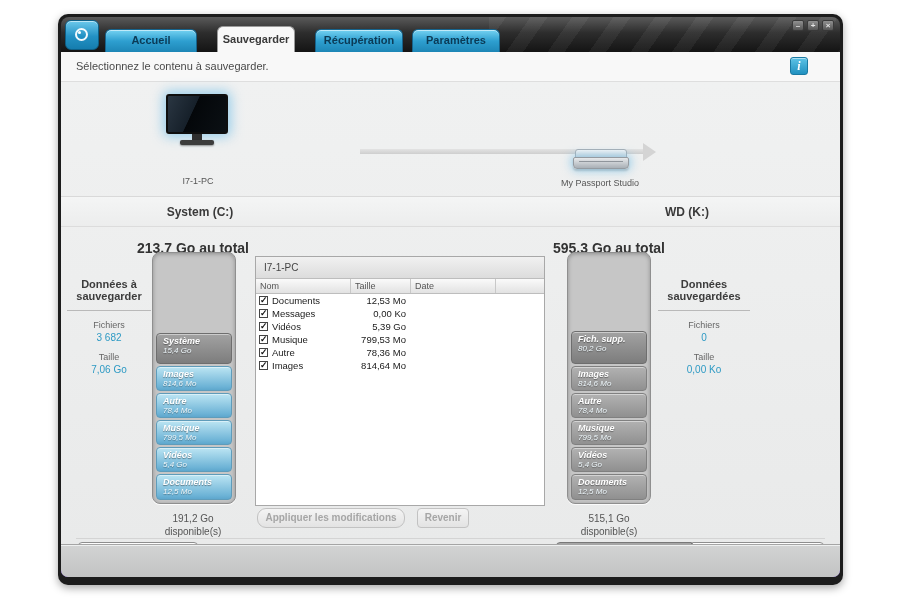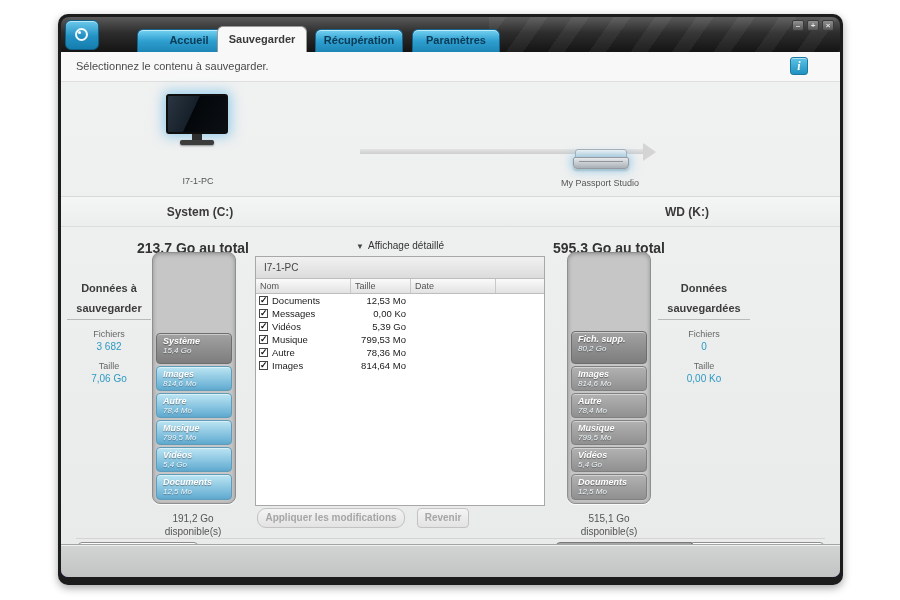--- a/index.html
+++ b/index.html
@@ -148,7 +148,7 @@
       <span class="ring"></span>
       <span class="dot"></span>
     </div>
-    <div class="tab blue" style="left:76px;width:104px;">Accueil</div>
+    <div class="tab blue" style="left:44px;width:92px;">Accueil</div>
     <div class="tab active" style="left:156px;width:90px;">Sauvegarder</div>
     <div class="tab blue" style="left:254px;width:88px;">Récupération</div>
     <div class="tab blue" style="left:351px;width:88px;">Paramètres</div>

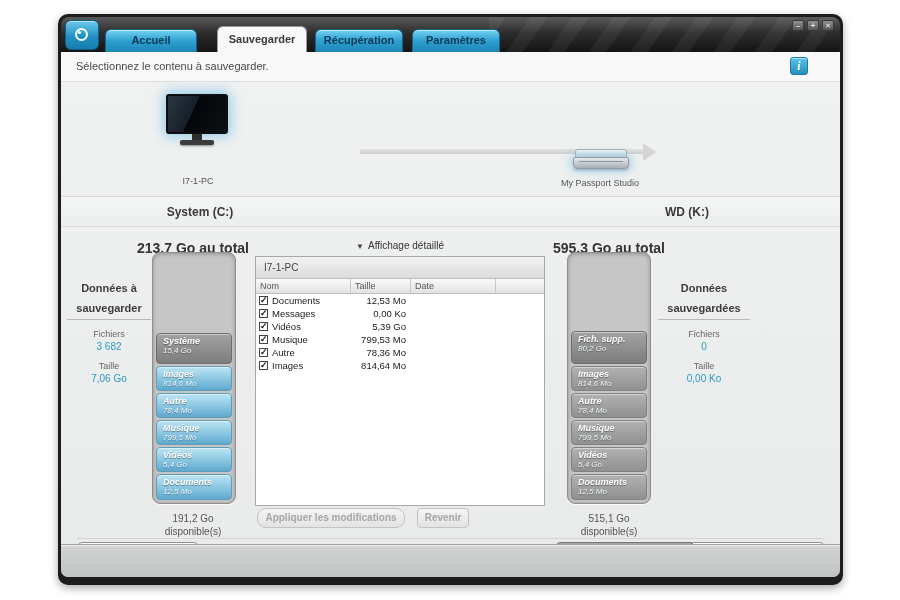--- a/index.html
+++ b/index.html
@@ -149,7 +149,7 @@
       <span class="dot"></span>
     </div>
     <div class="tab blue" style="left:44px;width:92px;">Accueil</div>
-    <div class="tab active" style="left:156px;width:90px;">Sauvegarder</div>
+    <div class="tab active" style="left:156px;width:78px;">Sauvegarder</div>
     <div class="tab blue" style="left:254px;width:88px;">Récupération</div>
     <div class="tab blue" style="left:351px;width:88px;">Paramètres</div>
     <div class="win-controls">

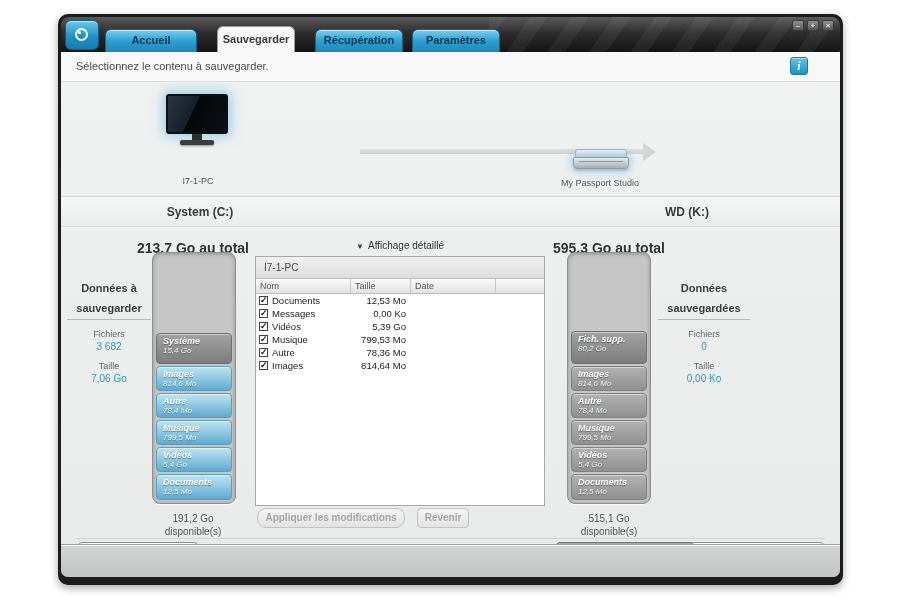--- a/index.html
+++ b/index.html
@@ -231,9 +231,6 @@
         <div>disponible(s)</div>
       </div>
 
-      <div class="detail-toggle">
-        <span class="caret">▼</span><span>Affichage détaillé</span>
-      </div>
       <div class="dtable">
         <div class="dtable-title">I7-1-PC</div>
         <div class="dtable-cols">

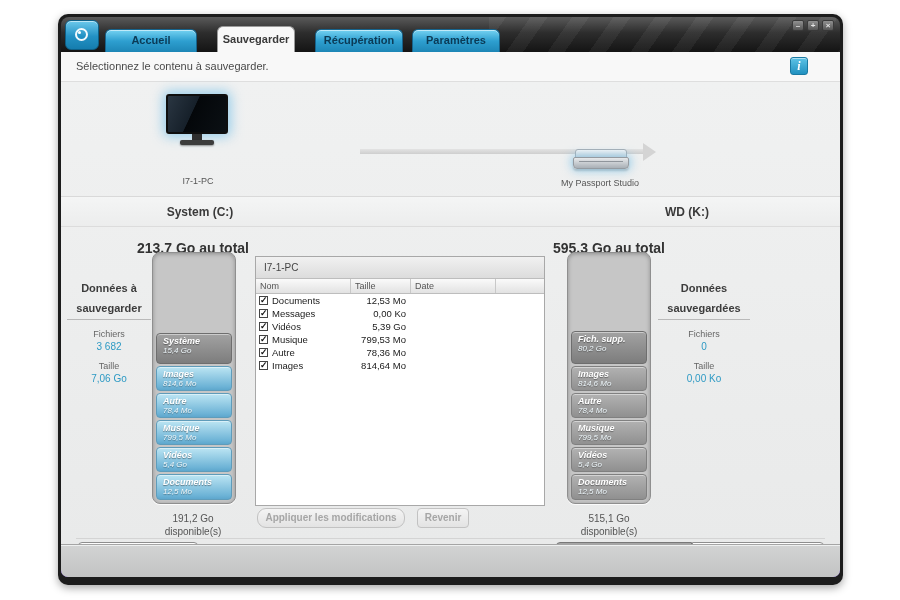--- a/index.html
+++ b/index.html
@@ -98,8 +98,8 @@
   .seg.darkgray{background:linear-gradient(180deg,#a2a2a2,#7d7d7d);border:1px solid #6e6e6e;}
 
   .stats{position:absolute;top:196px;text-align:center;}
-  .stats-title{font-size:11px;font-weight:bold;color:#3c3c3c;line-height:20px;
-    padding-bottom:1px;border-bottom:1px solid #b9b9b9;}
+  .stats-title{font-size:11px;font-weight:bold;color:#3c3c3c;line-height:12px;
+    padding-bottom:8px;border-bottom:1px solid #b9b9b9;}
   .stat-label{font-size:9px;color:#666;margin-top:9px;}
   .stat-value{font-size:10px;color:#2e9ac4;margin-top:2px;}
 

